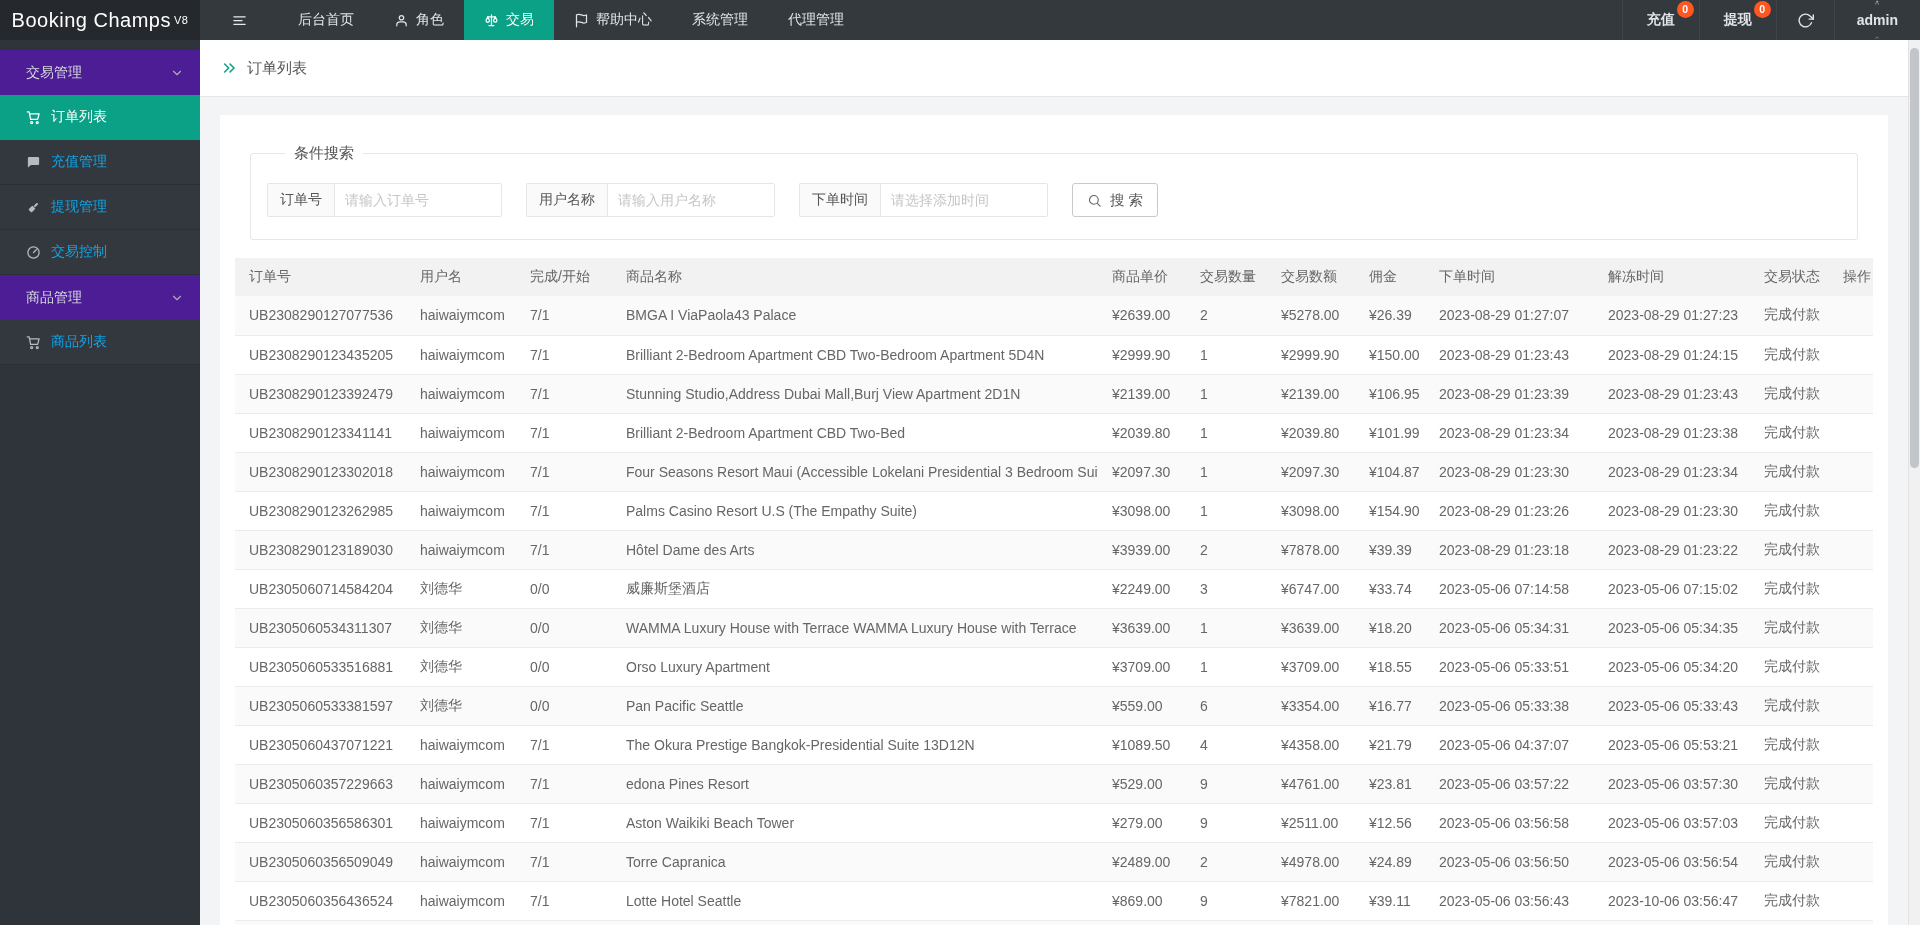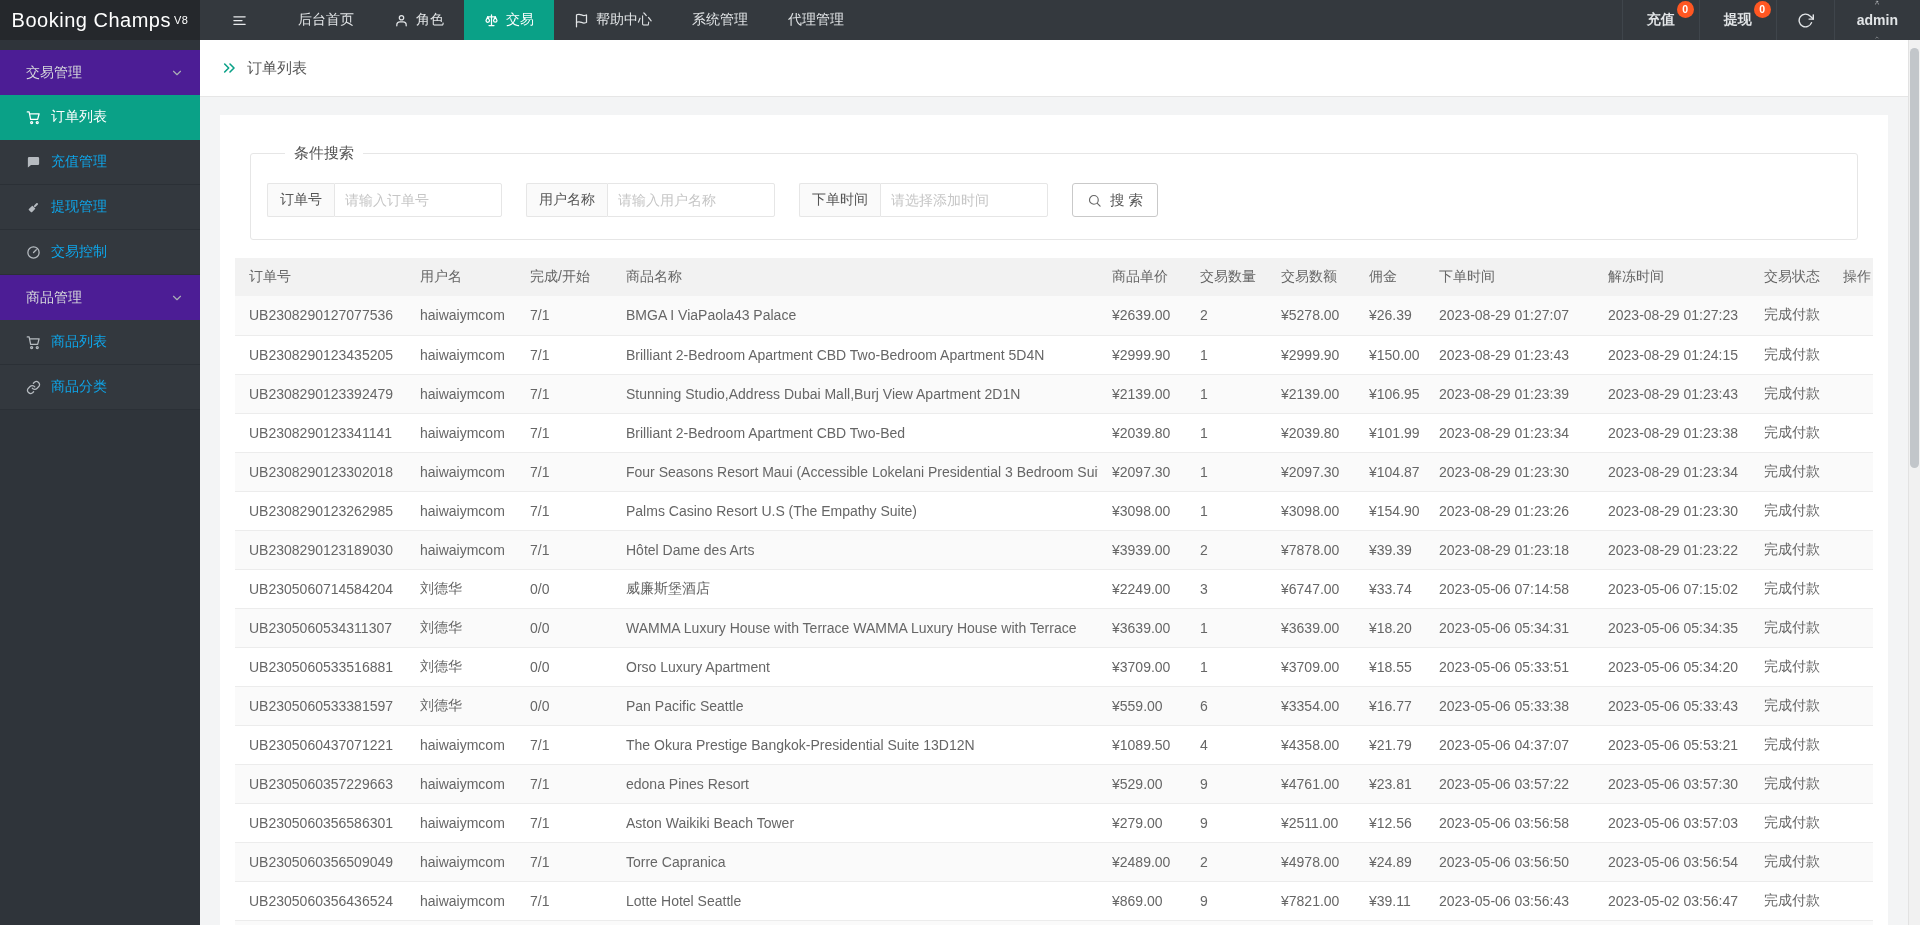--- a/index.html
+++ b/index.html
@@ -204,13 +204,6 @@
           <path d="M2 3h3l2.4 12h11.2l2.4-9H6"></path>
         </svg>
       <span>商品列表</span>
-    </div>
-    <div class="srow sitem">
-      <svg class="ic" viewBox="0 0 24 24">
-          <path d="M10 13a5 5 0 0 0 7.5.5l3-3a5 5 0 0 0-7-7l-1.7 1.7"></path>
-          <path d="M14 11a5 5 0 0 0-7.5-.5l-3 3a5 5 0 0 0 7 7l1.7-1.7"></path>
-        </svg>
-      <span>商品分类</span>
     </div>
   </div>
 </div>

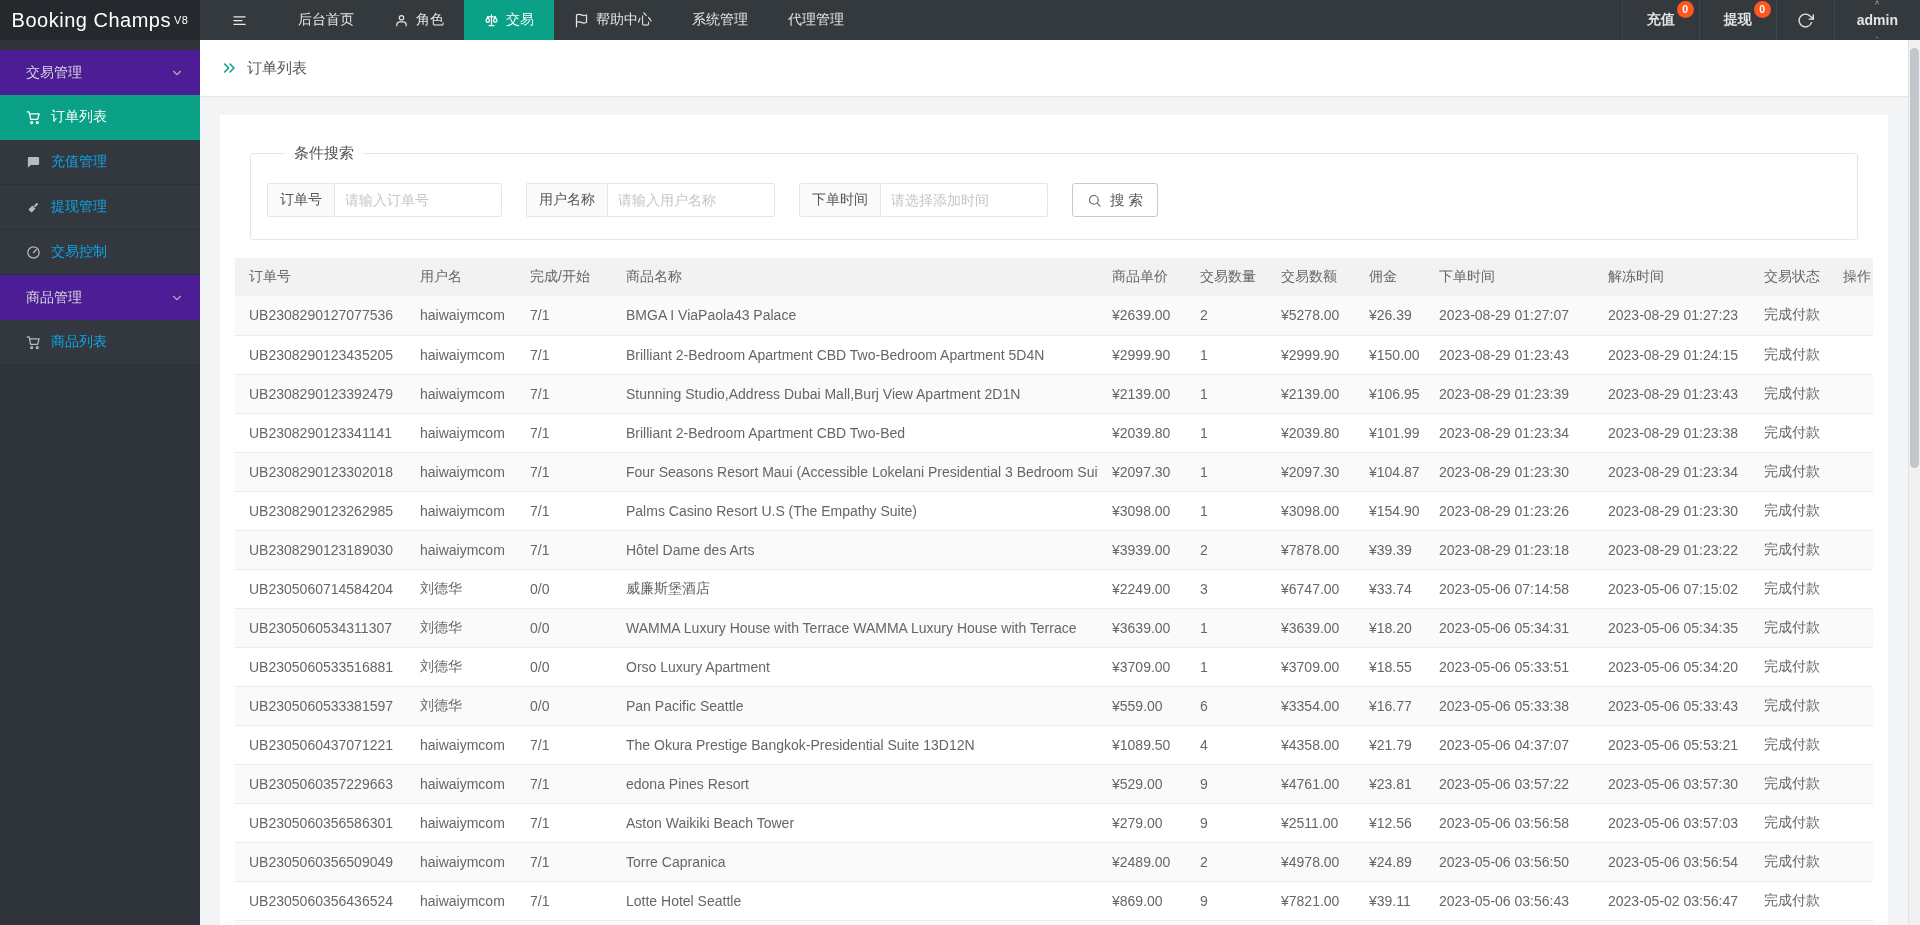--- a/index.html
+++ b/index.html
@@ -511,7 +511,7 @@
             <td>¥7821.00</td>
             <td>¥39.11</td>
             <td>2023-05-06 03:56:43</td>
-            <td>2023-05-02 03:56:47</td>
+            <td>2023-10-06 03:56:47</td>
             <td>完成付款</td>
             <td></td>
           </tr>

